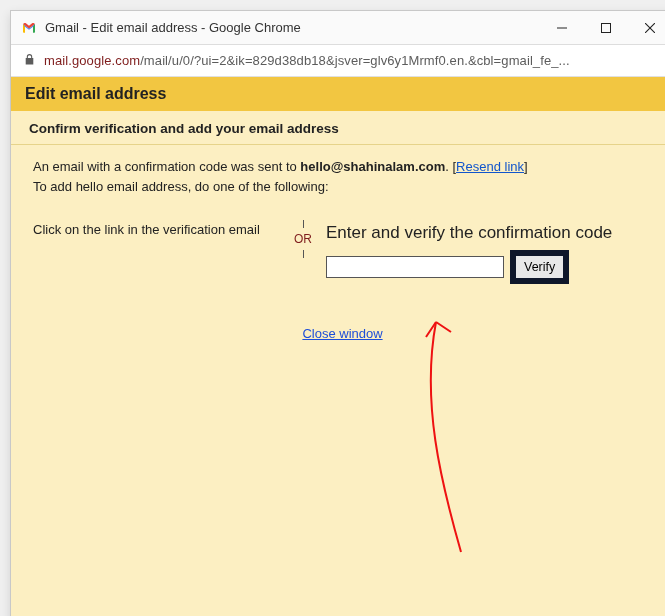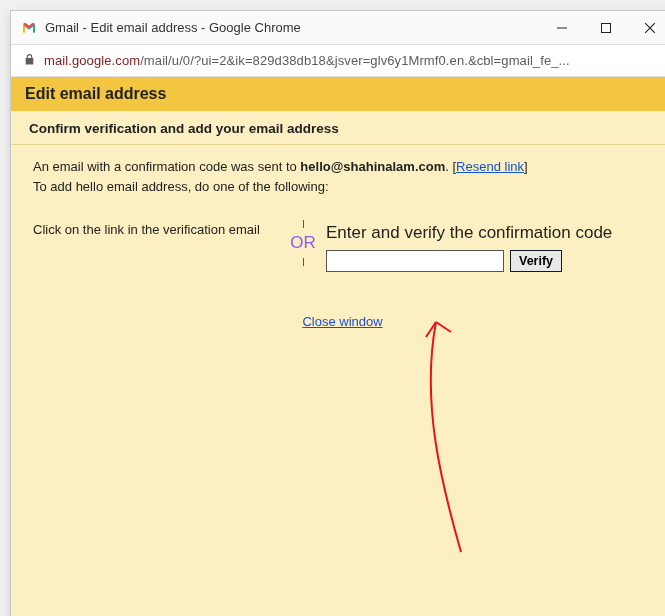--- a/index.html
+++ b/index.html
@@ -135,9 +135,9 @@
     background: #555;
   }
   .divider-wrap .or-label {
-    font-size: 17px;
+    font-size: 12px;
     padding: 2px 0;
-    color: #8b5cf6;
+    color: #7f1d1d;
   }
   .opt-right {
     flex: 1;

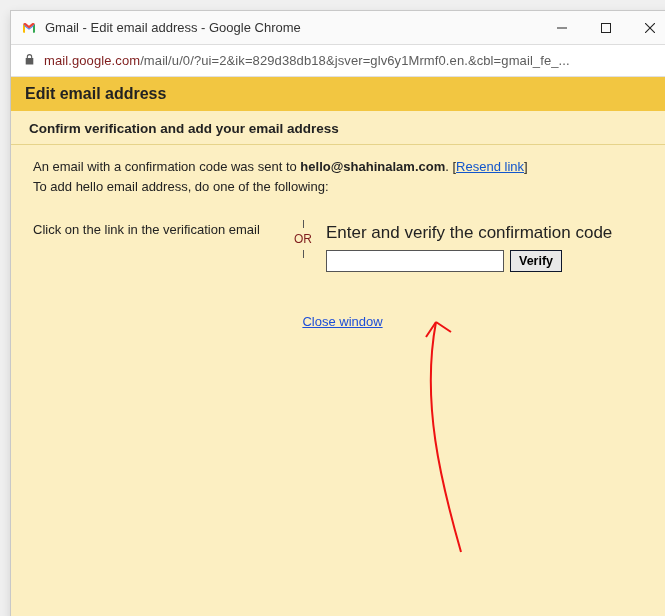--- a/index.html
+++ b/index.html
@@ -161,12 +161,12 @@
     padding: 1px 3px;
   }
   .code-row button {
-    height: 22px;
+    height: 34px;
     padding: 0 8px;
-    border: 1px solid #0f172a;
+    border: 6px solid #0f172a;
     background: #e8e8e8;
     font-size: 12.5px;
-    font-weight: bold;
+    font-weight: normal;
     cursor: pointer;
   }
   .close-row {

